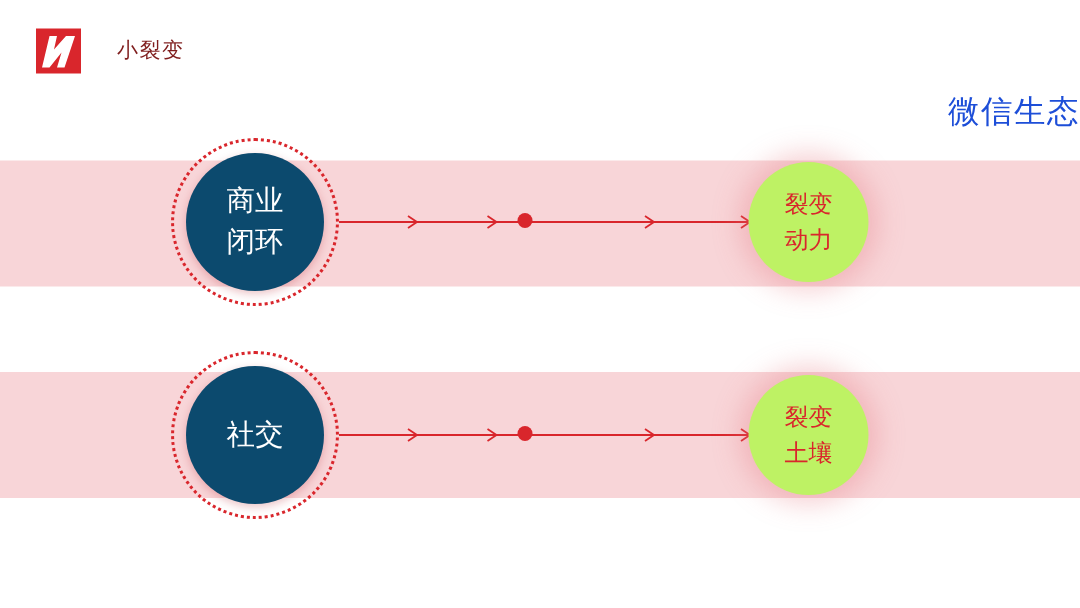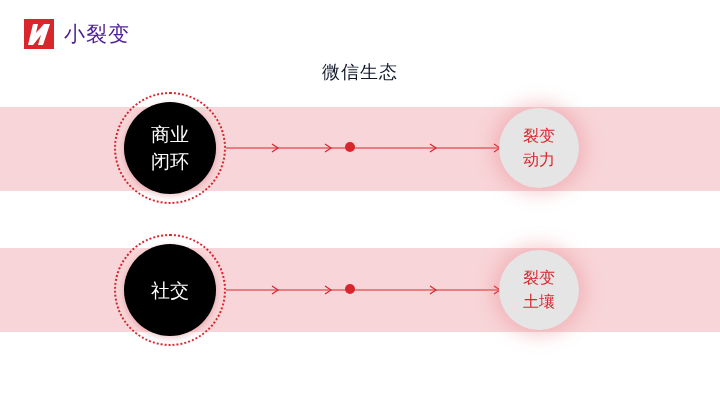--- a/index.html
+++ b/index.html
@@ -7,7 +7,7 @@
   .logo{position:absolute;left:24px;top:19px;display:flex;align-items:center;}
   .logo-mark{width:30px;height:30px;background:#d9262c;position:relative;}
   .logo-mark svg{position:absolute;left:0;top:0;}
-  .logo-text{color:#4c1d95;font-size:21px;margin-left:10px;letter-spacing:1px;}
+  .logo-text{color:#7f1d1d;font-size:14px;margin-left:24px;letter-spacing:1px;}
   .title{position:absolute;left:0;width:720px;top:60px;text-align:center;color:#0f172a;font-size:18px;letter-spacing:1px;}
   .band{position:absolute;left:0;width:720px;height:84px;background:#f8d5d8;}
   .band.b1{top:107px;}

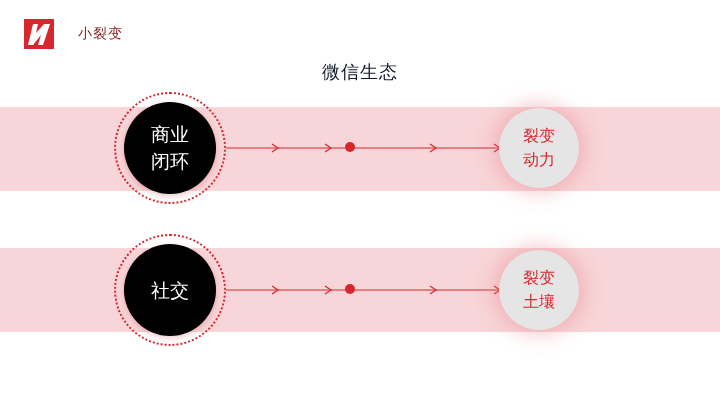--- a/index.html
+++ b/index.html
@@ -8,7 +8,7 @@
   .logo-mark{width:30px;height:30px;background:#d9262c;position:relative;}
   .logo-mark svg{position:absolute;left:0;top:0;}
   .logo-text{color:#7f1d1d;font-size:14px;margin-left:24px;letter-spacing:1px;}
-  .title{position:absolute;left:0;width:720px;top:60px;text-align:center;color:#0f172a;font-size:18px;letter-spacing:1px;}
+  .title{position:absolute;left:0;width:720px;top:60px;text-align:right;color:#1d4ed8;font-size:21px;letter-spacing:1px;}
   .band{position:absolute;left:0;width:720px;height:84px;background:#f8d5d8;}
   .band.b1{top:107px;}
   .band.b2{top:248px;}

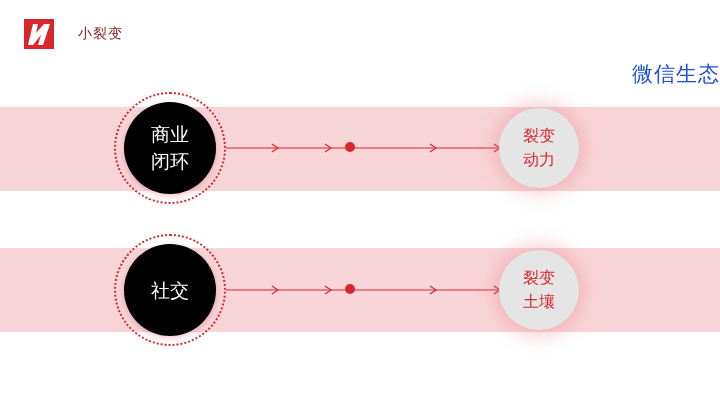--- a/index.html
+++ b/index.html
@@ -13,7 +13,7 @@
   .band.b1{top:107px;}
   .band.b2{top:248px;}
   .ring{position:absolute;width:112px;height:112px;border-radius:50%;border:2px dotted #d9262c;box-sizing:border-box;}
-  .big{position:absolute;width:92px;height:92px;border-radius:50%;background:#000000;color:#fff;display:flex;flex-direction:column;align-items:center;justify-content:center;font-size:19px;line-height:27px;box-shadow:0 2px 6px rgba(180,20,30,0.25);}
+  .big{position:absolute;width:92px;height:92px;border-radius:50%;background:#0c4a6e;color:#fff;display:flex;flex-direction:column;align-items:center;justify-content:center;font-size:19px;line-height:27px;box-shadow:0 2px 6px rgba(180,20,30,0.25);}
   .small{position:absolute;width:80px;height:80px;border-radius:50%;background:#e5e5e5;color:#d9262c;display:flex;flex-direction:column;align-items:center;justify-content:center;font-size:16px;line-height:24px;box-shadow:0 0 18px 6px rgba(230,120,130,0.35);}
   .flow{position:absolute;left:0;top:0;}
 </style>

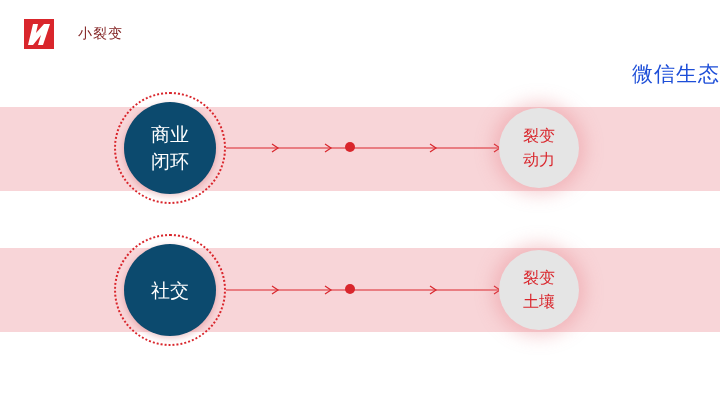--- a/index.html
+++ b/index.html
@@ -14,7 +14,7 @@
   .band.b2{top:248px;}
   .ring{position:absolute;width:112px;height:112px;border-radius:50%;border:2px dotted #d9262c;box-sizing:border-box;}
   .big{position:absolute;width:92px;height:92px;border-radius:50%;background:#0c4a6e;color:#fff;display:flex;flex-direction:column;align-items:center;justify-content:center;font-size:19px;line-height:27px;box-shadow:0 2px 6px rgba(180,20,30,0.25);}
-  .small{position:absolute;width:80px;height:80px;border-radius:50%;background:#e5e5e5;color:#d9262c;display:flex;flex-direction:column;align-items:center;justify-content:center;font-size:16px;line-height:24px;box-shadow:0 0 18px 6px rgba(230,120,130,0.35);}
+  .small{position:absolute;width:80px;height:80px;border-radius:50%;background:#bef264;color:#d9262c;display:flex;flex-direction:column;align-items:center;justify-content:center;font-size:16px;line-height:24px;box-shadow:0 0 18px 6px rgba(230,120,130,0.35);}
   .flow{position:absolute;left:0;top:0;}
 </style>
 </head>

